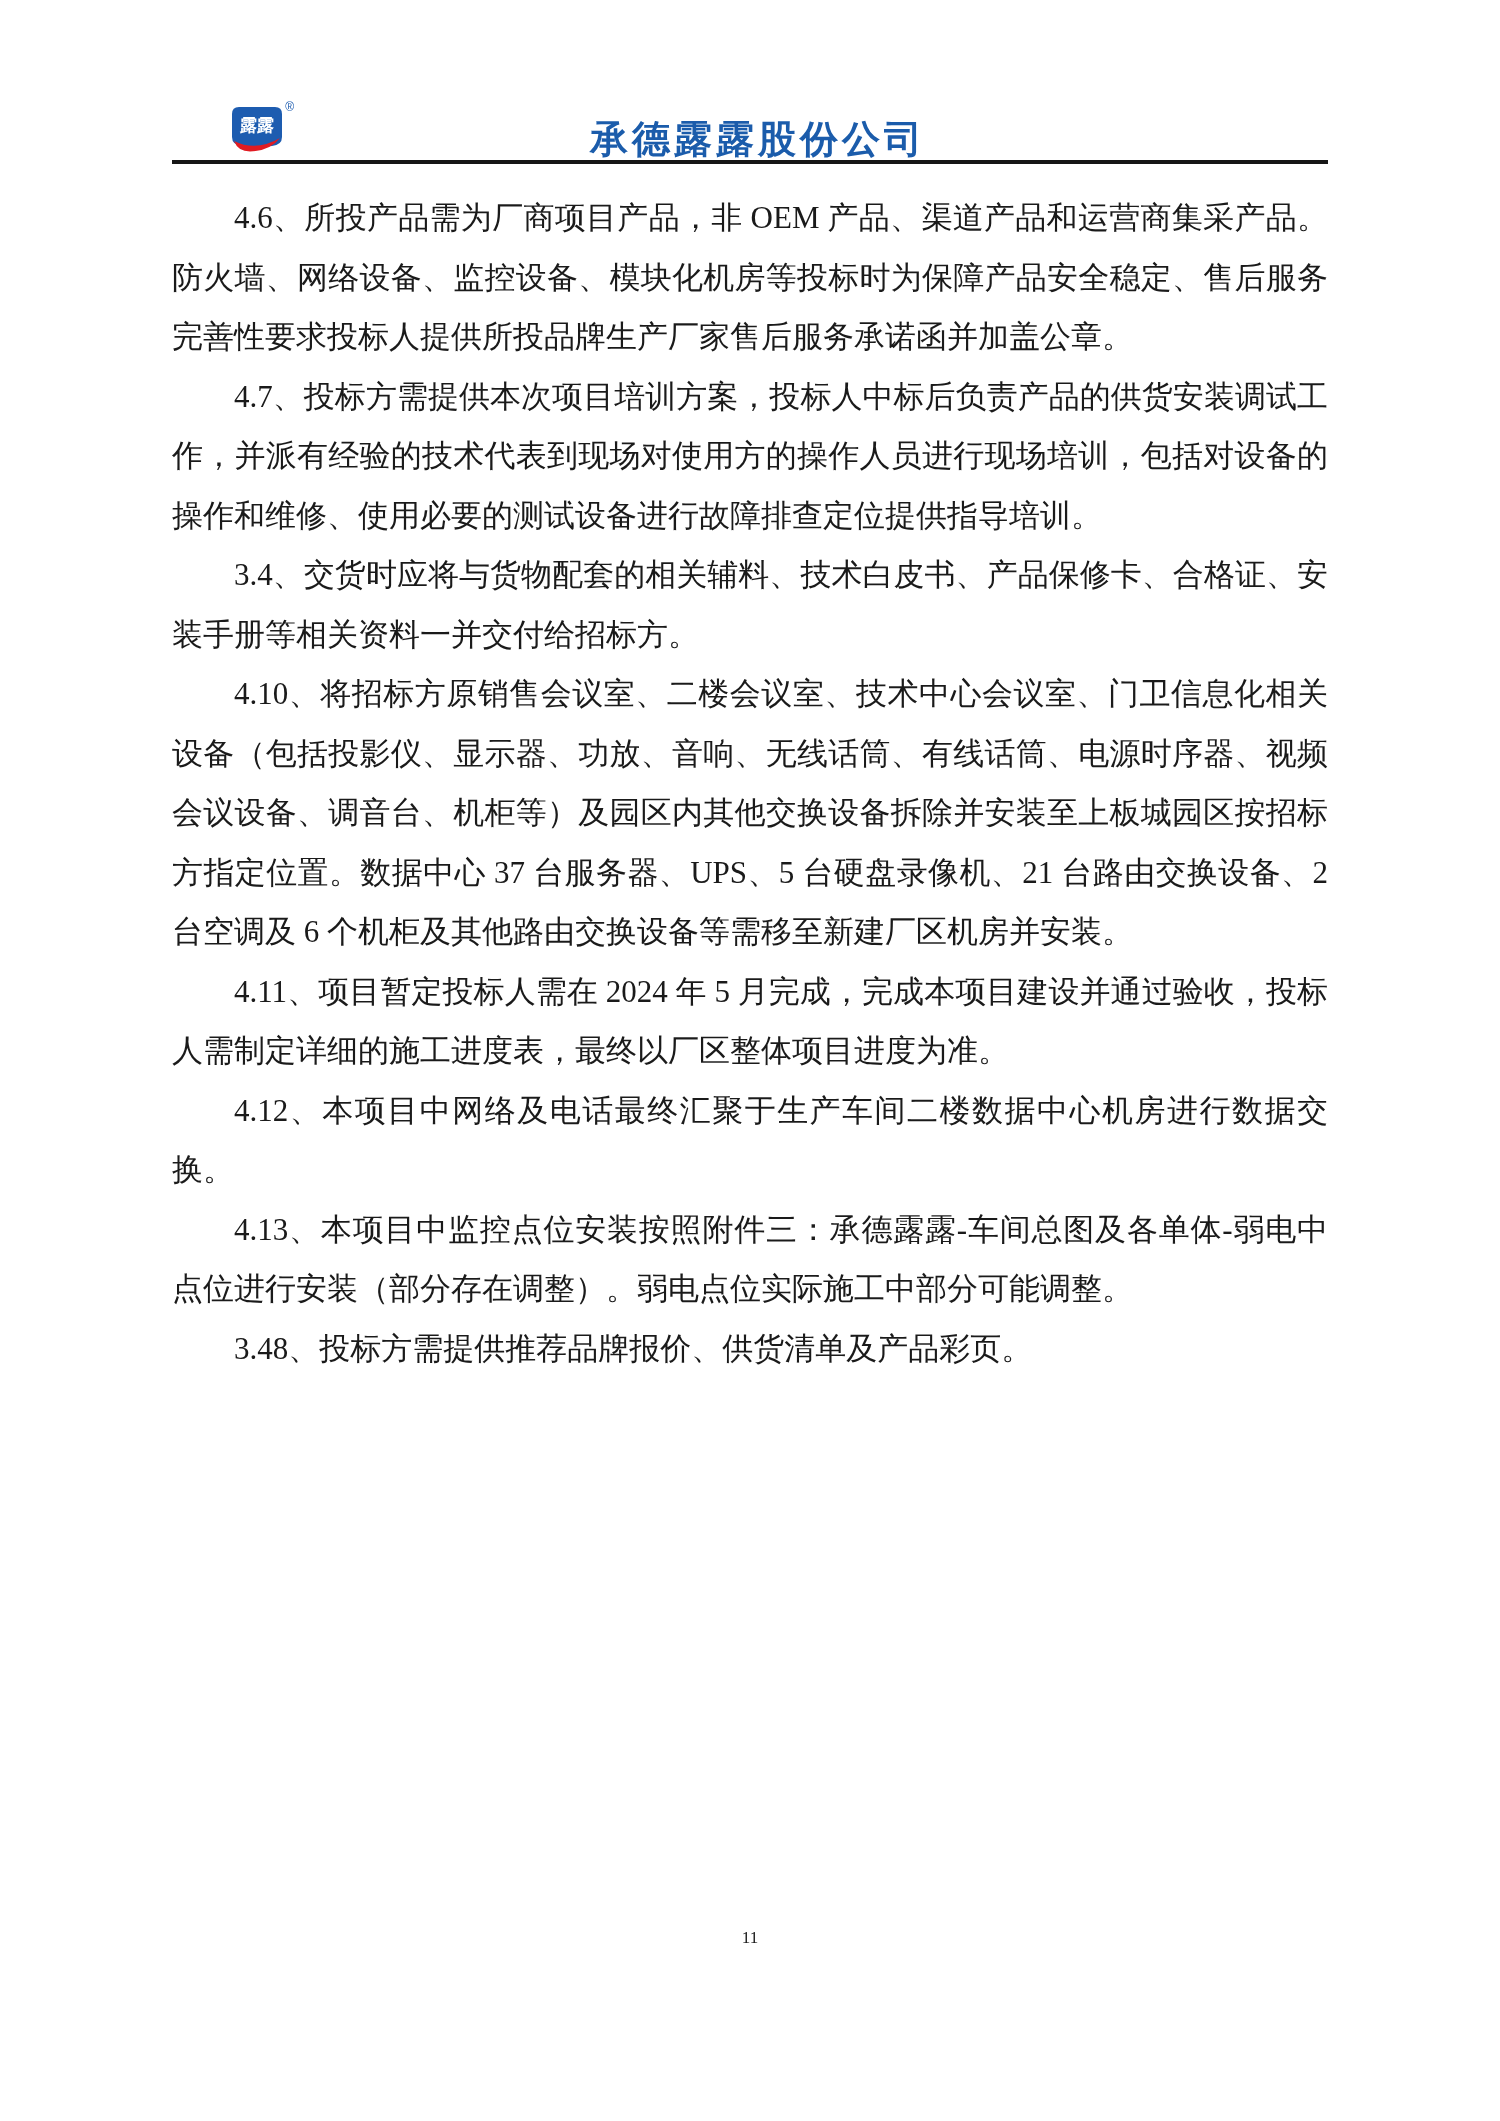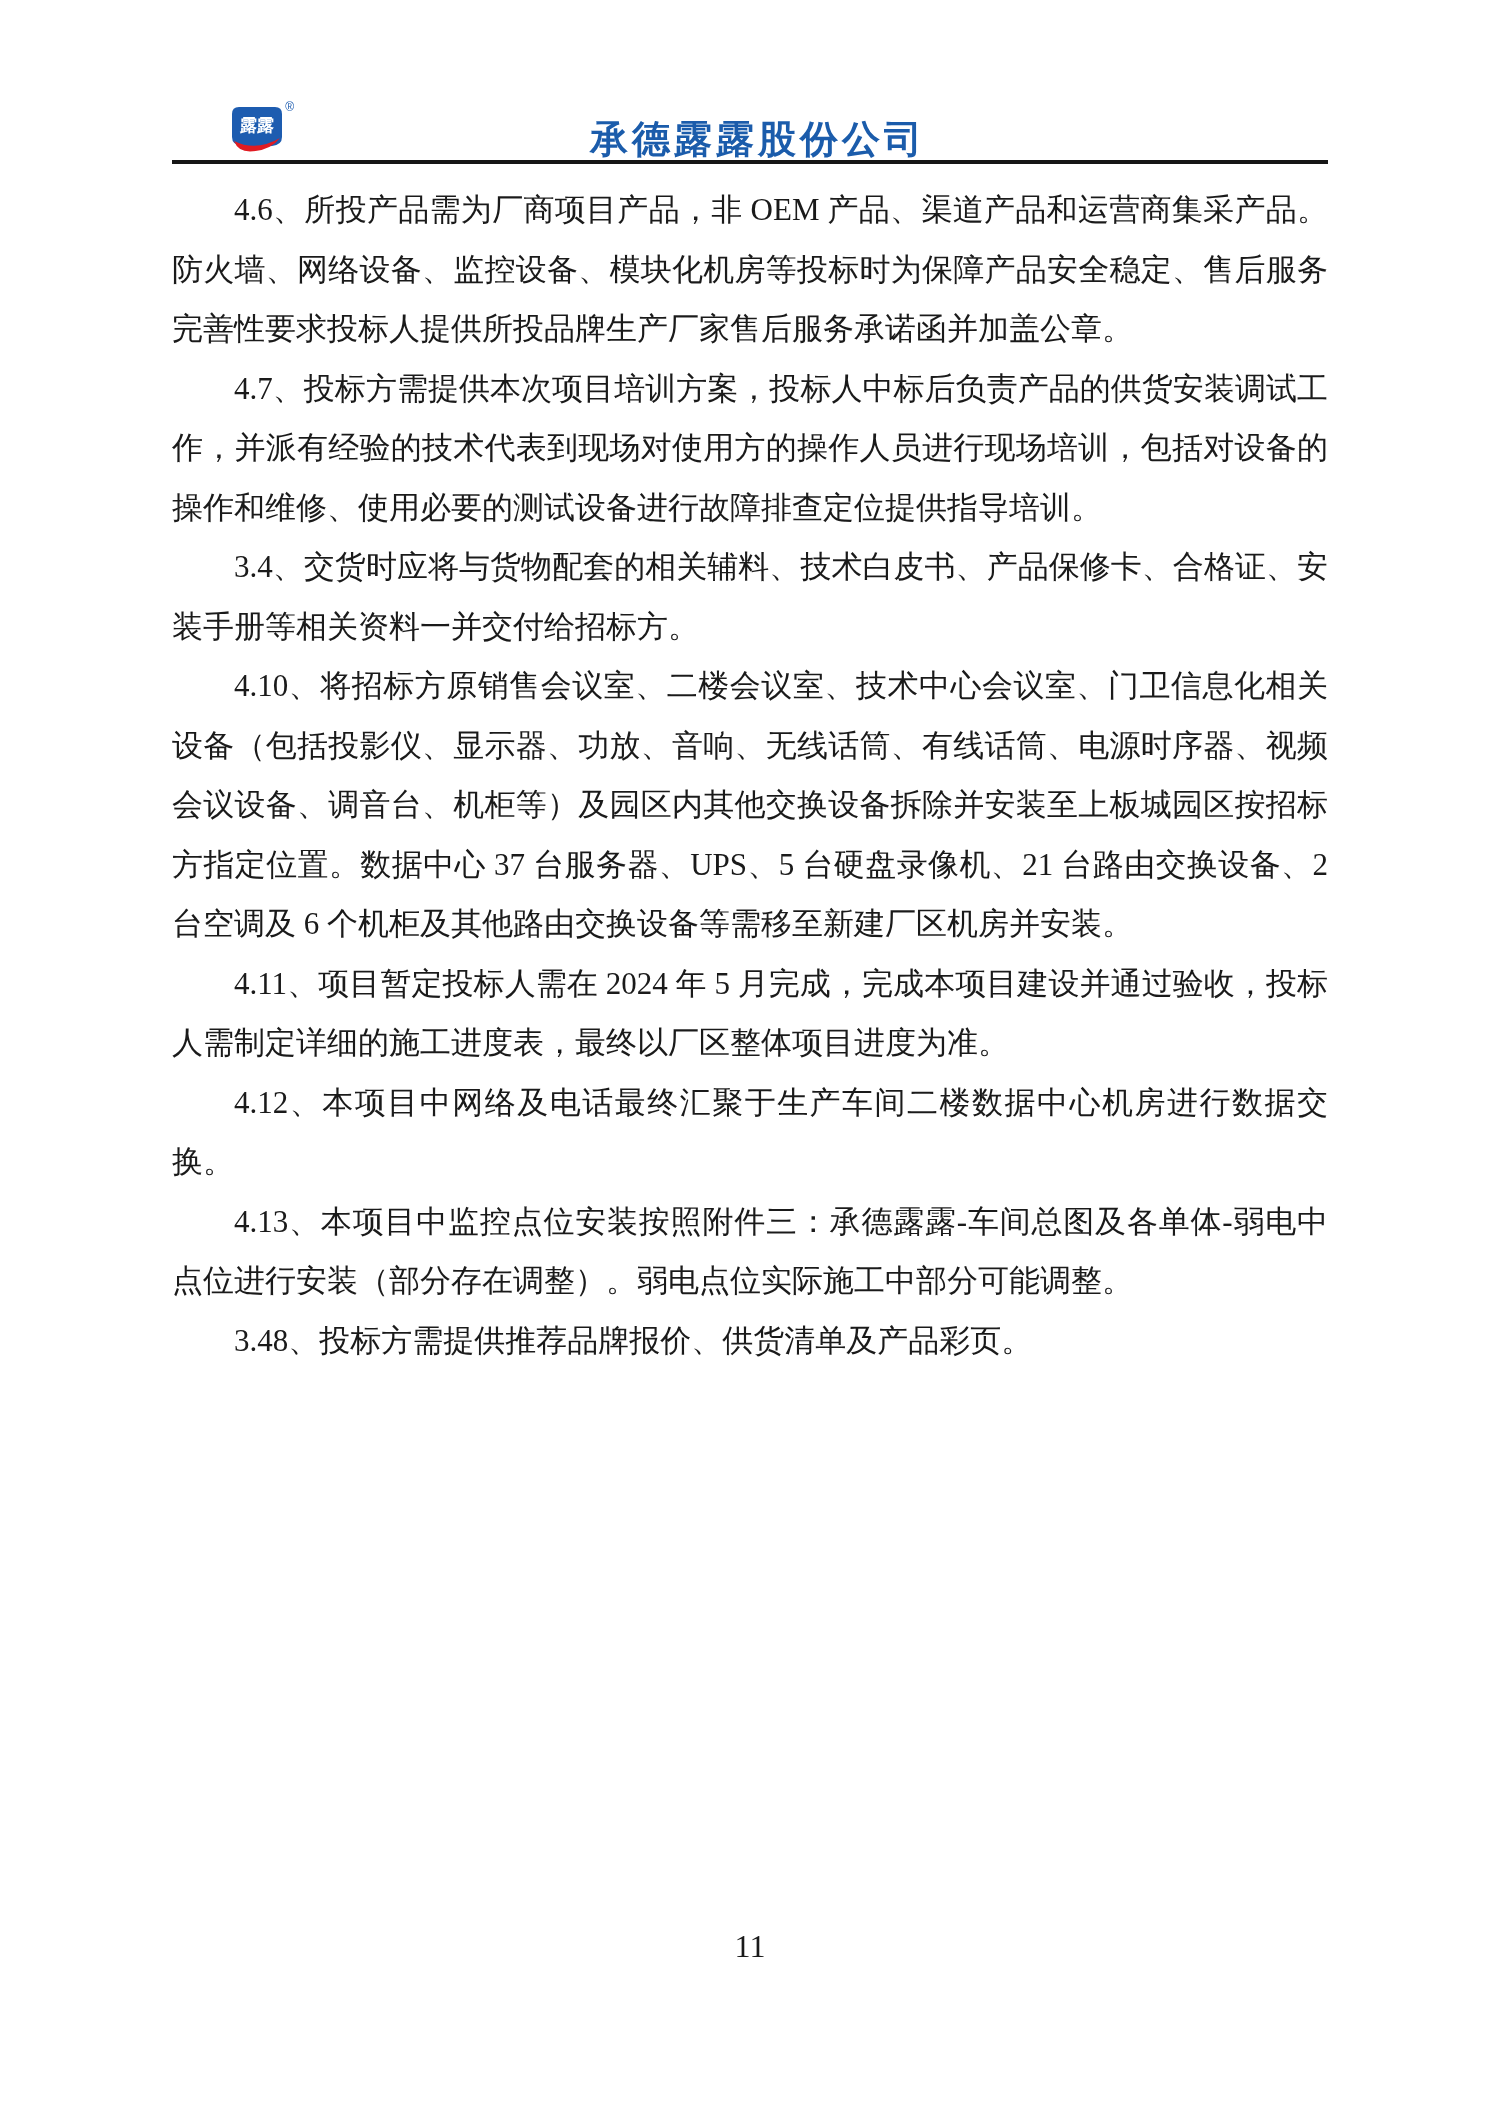--- a/index.html
+++ b/index.html
@@ -35,7 +35,7 @@
   }
   
   .doc-body {
-    position:absolute; left:172px; top:180px; width:1156px;
+    position:absolute; left:172px; top:188px; width:1156px;
     font-size:31px; line-height:59.5px;
     color:#1a1a1a;
     text-align:justify;

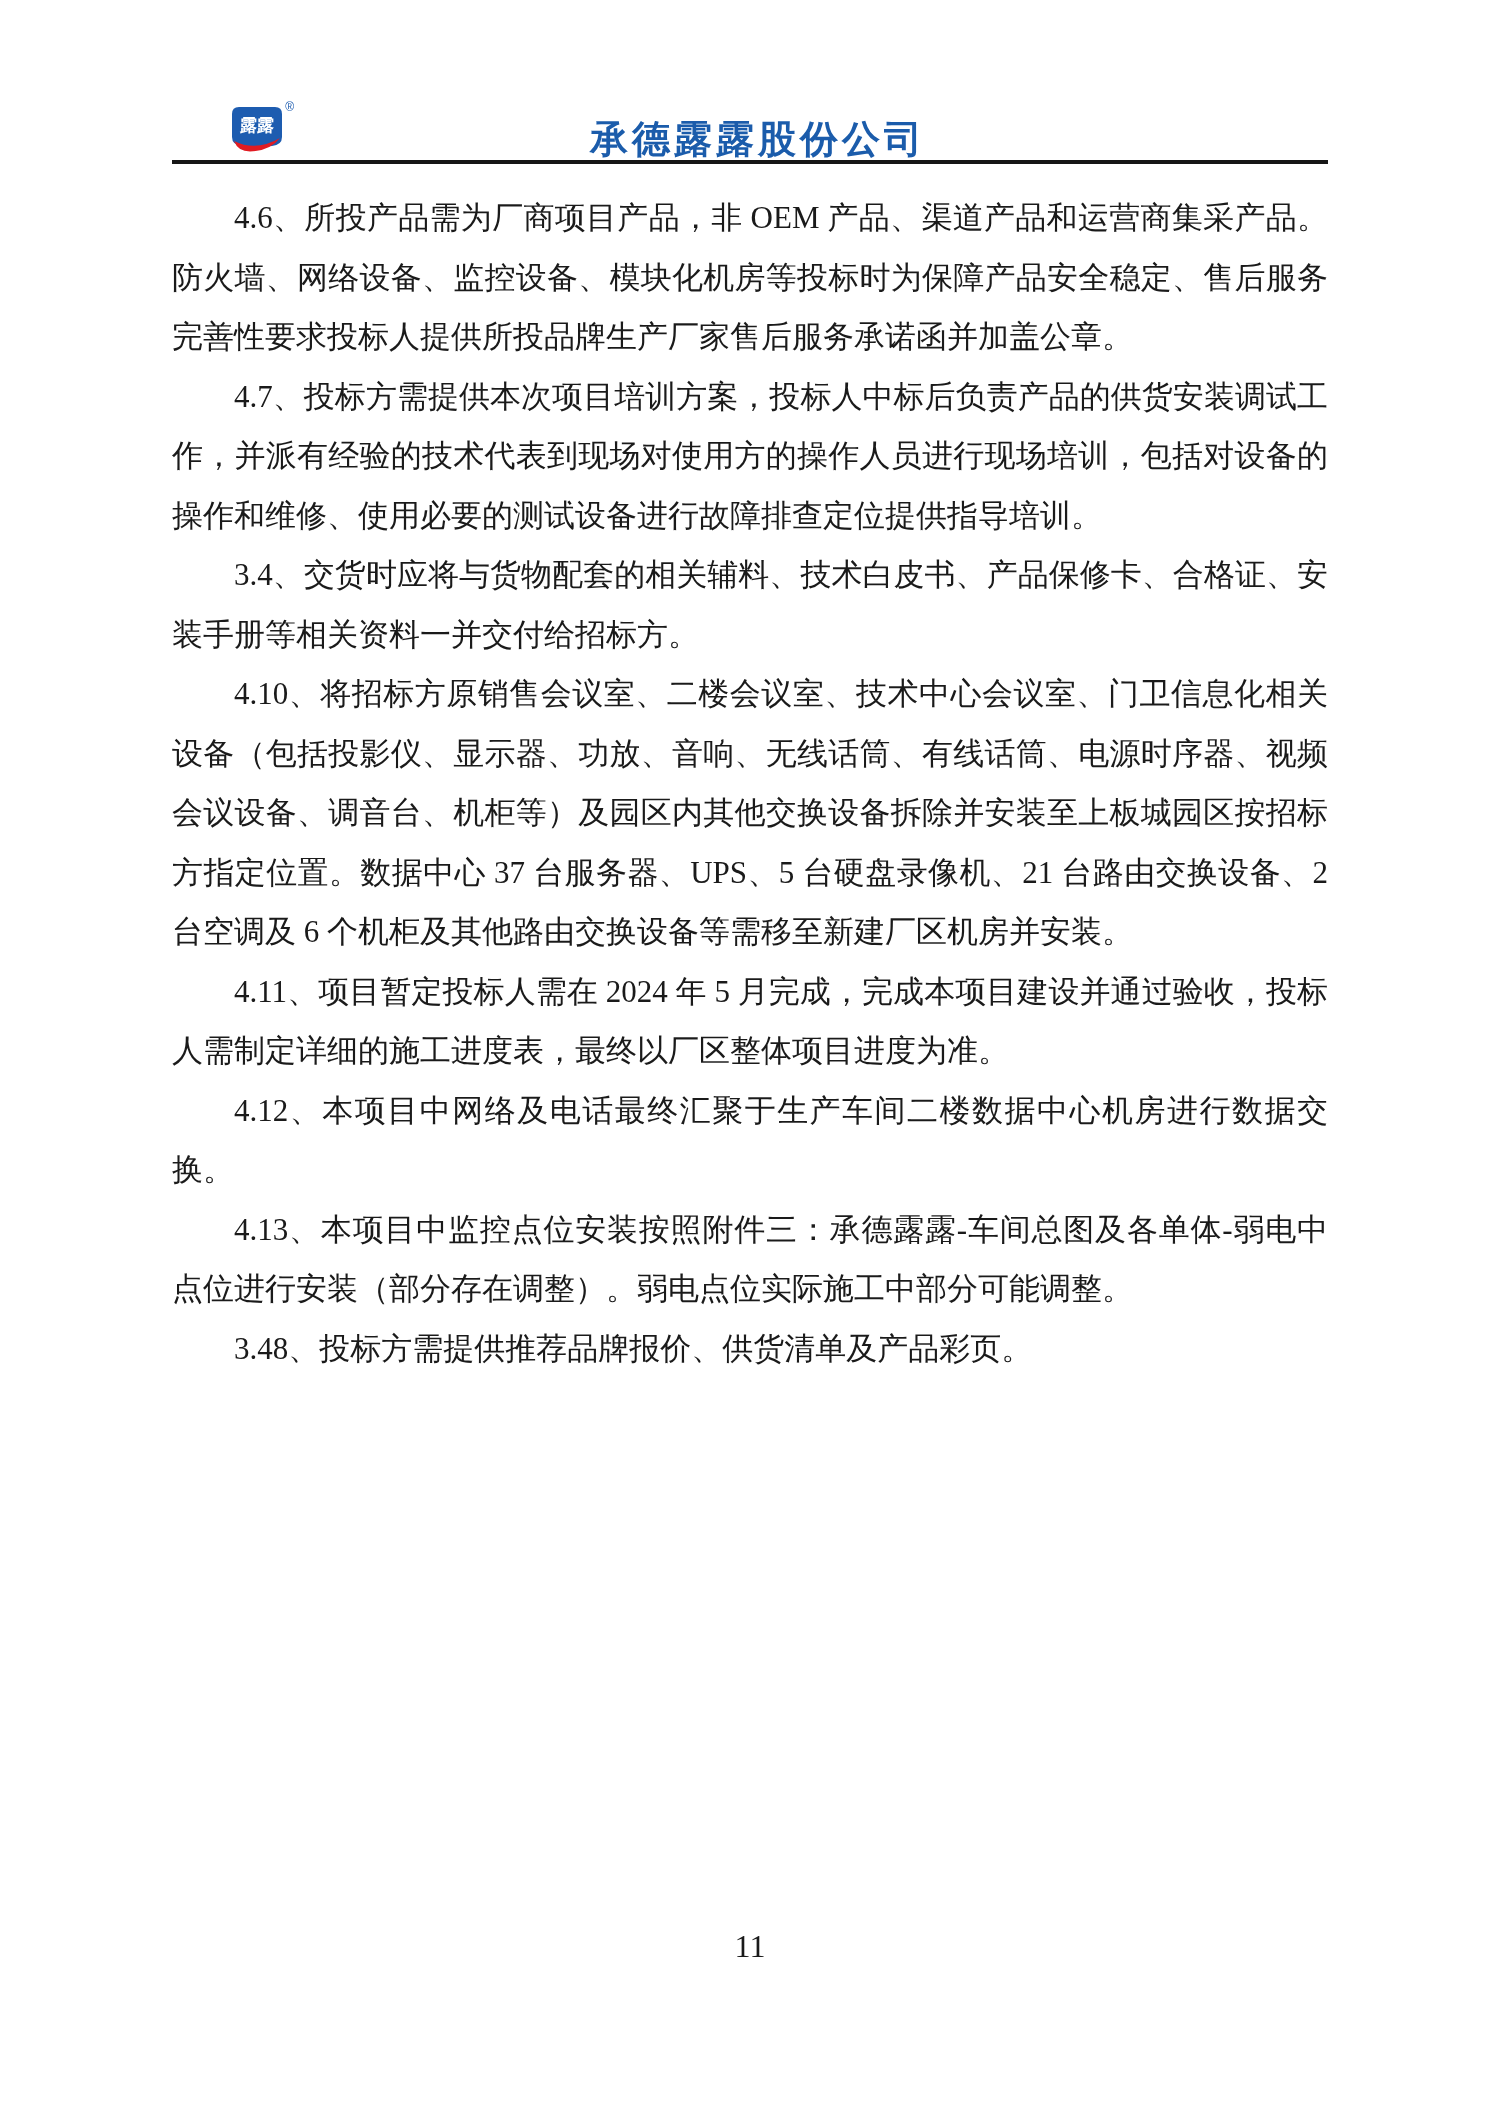--- a/index.html
+++ b/index.html
@@ -48,7 +48,7 @@
     text-align:center;
   }
   .page-number {
-    font-size:32px; color:#1a1a1a;
+    font-size:17px; color:#1a1a1a;
     font-family:"Liberation Serif","DejaVu Serif",serif;
   }
 </style>

